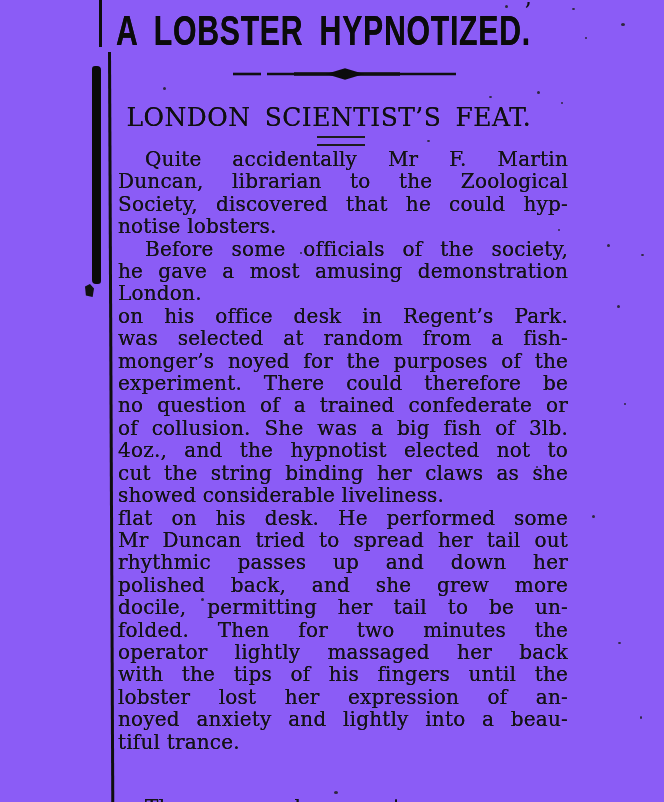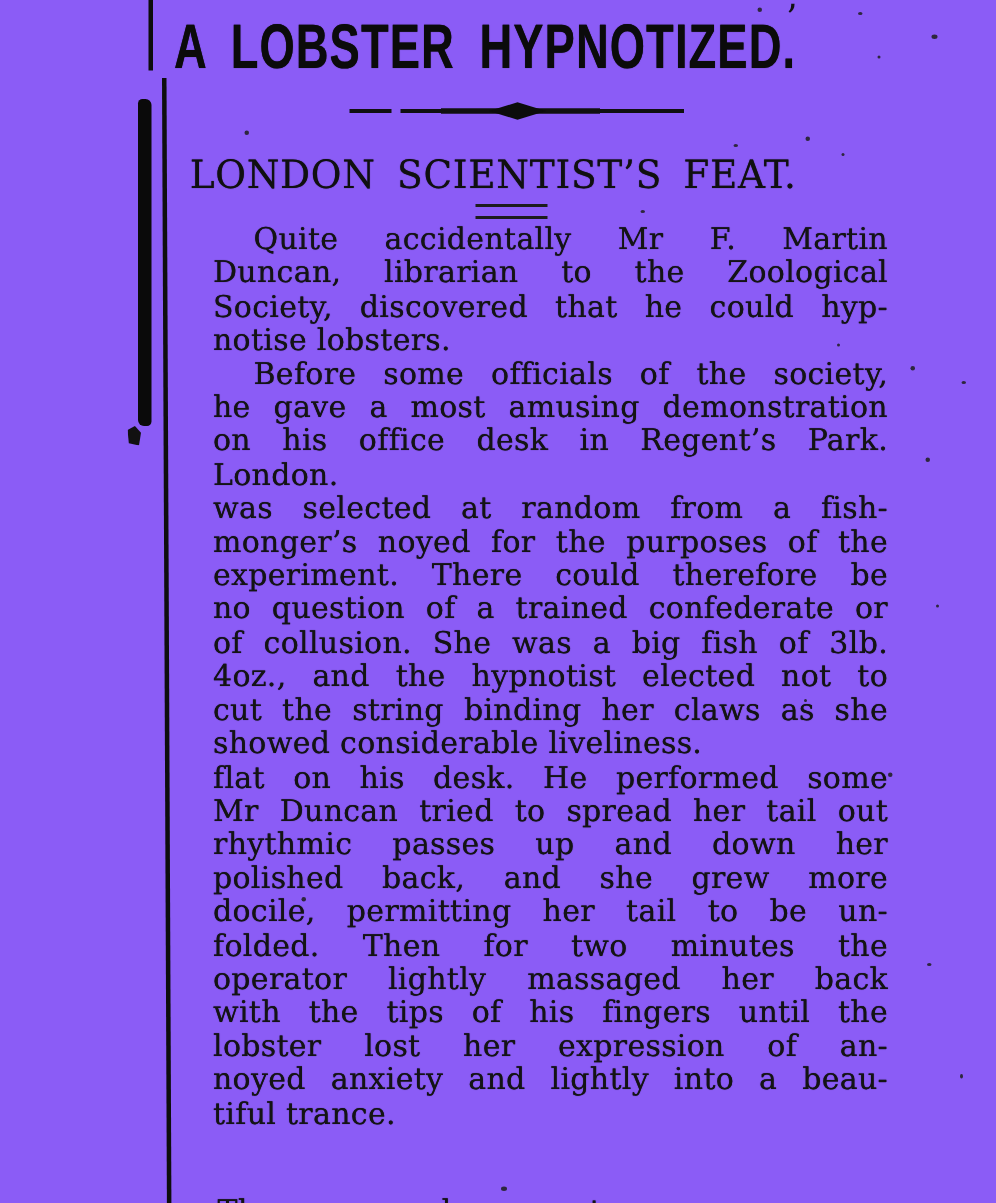--- a/index.html
+++ b/index.html
@@ -40,7 +40,6 @@
     position:absolute;left:118px;top:148px;width:450px;
     font-size:20px;line-height:22.4px;letter-spacing:0.2px;
     text-shadow:0 0 0.55px rgba(0,0,0,.85);
-    margin-left:24px;
   }
   .bline{text-align:justify;text-align-last:justify;white-space:normal;}
   .bline.first{padding-left:27px;}

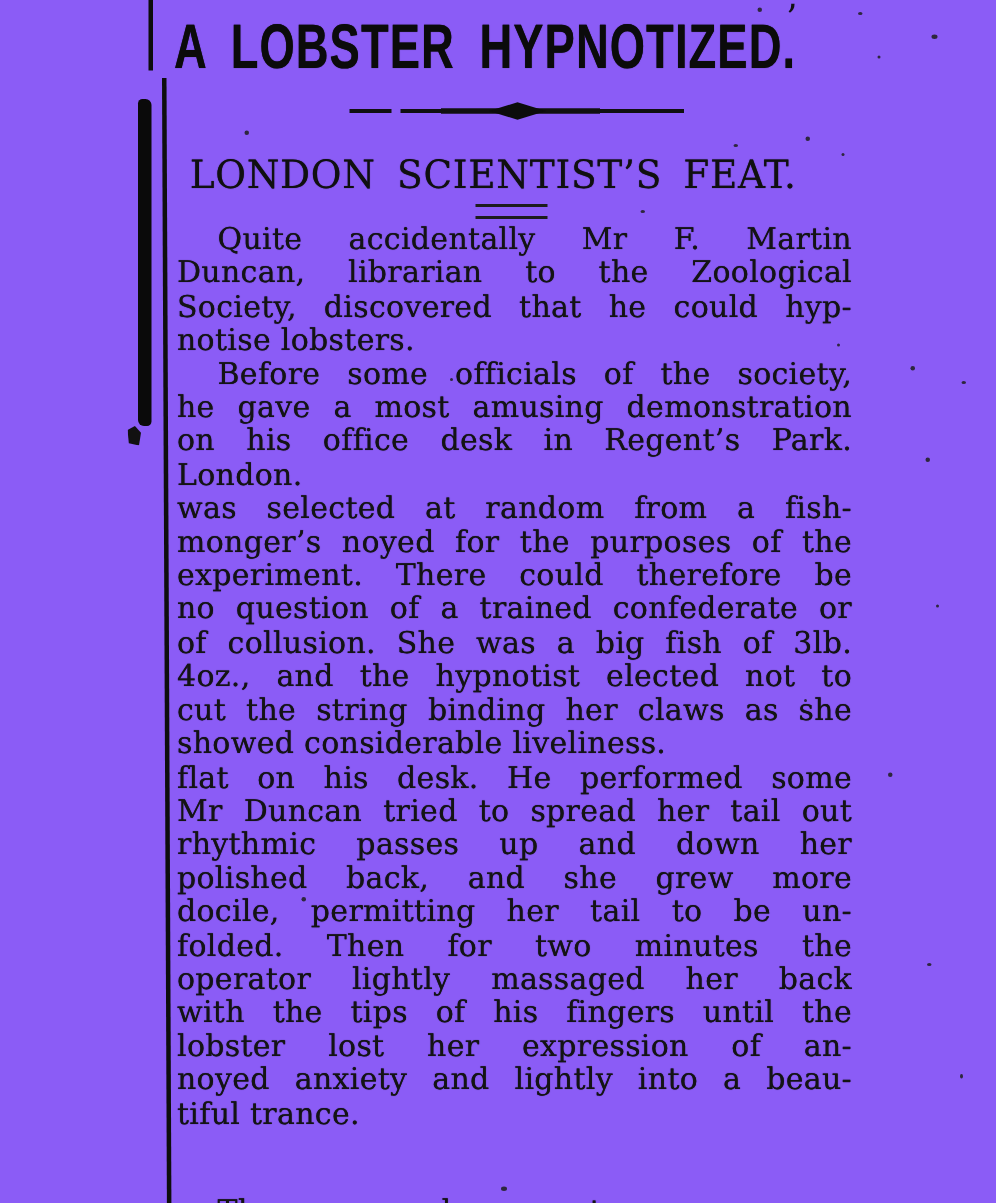--- a/index.html
+++ b/index.html
@@ -81,8 +81,8 @@
       <div class="bline last">notise lobsters.</div>
       <div class="bline first">Before some officials of the society,</div>
       <div class="bline">he gave a most amusing demonstration</div>
+      <div class="bline last">London.</div>
       <div class="bline">on his office desk in Regent’s Park.</div>
-      <div class="bline last">London.</div>
       <div class="bline">was selected at random from a fish-</div>
       <div class="bline">monger’s noyed for the purposes of the</div>
       <div class="bline">experiment.  There could therefore be</div>

